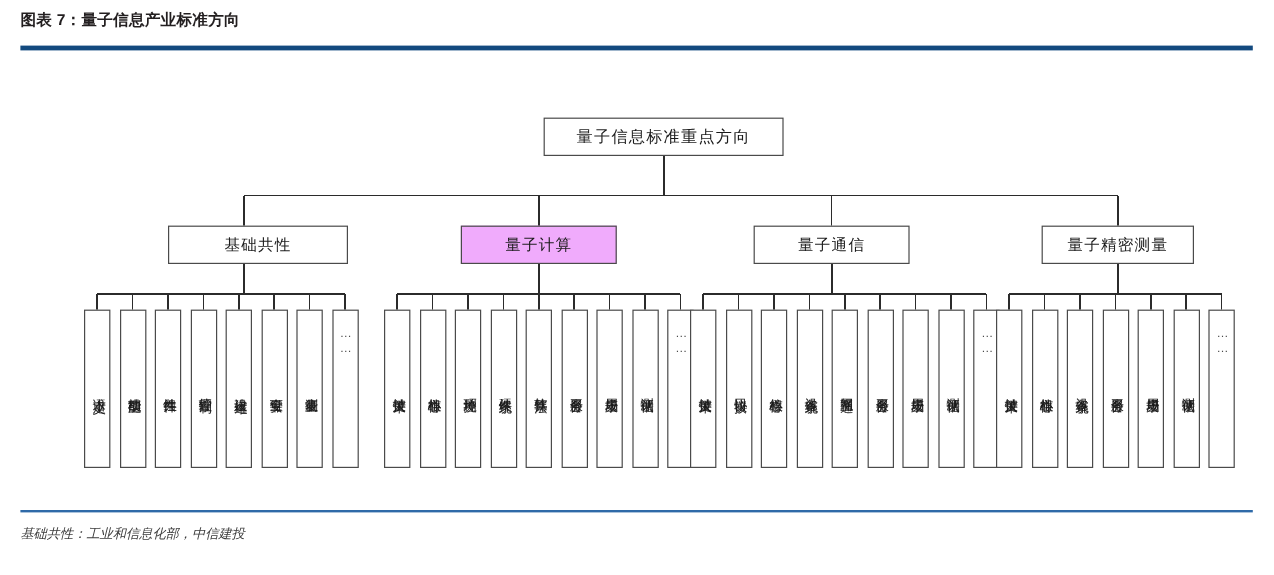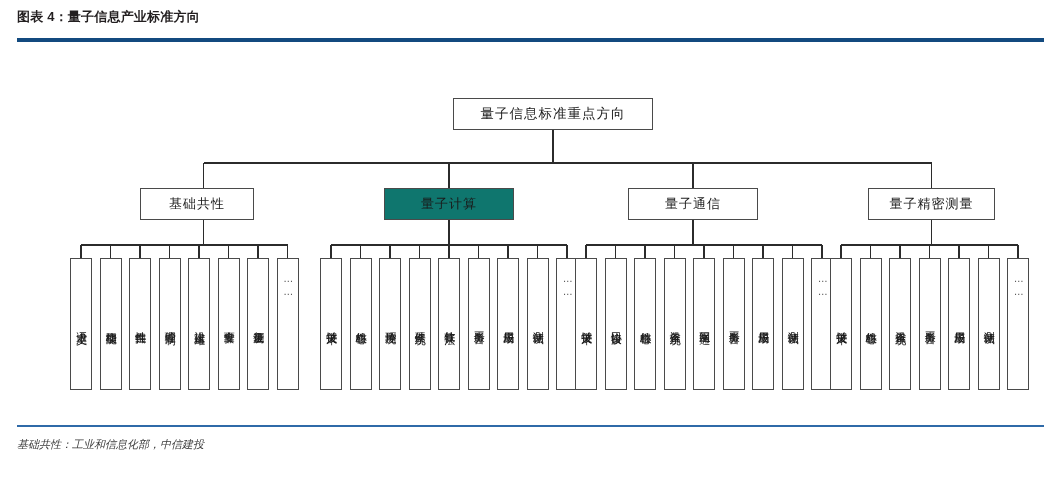--- a/index.html
+++ b/index.html
@@ -86,7 +86,7 @@
 </head>
 <body>
 
-<div id="exhibit-title">图表 4：量子信息产业标准方向</div>
+<div id="exhibit-title">图表 7：量子信息产业标准方向</div>
 
 <div id="header-rule"></div>
 

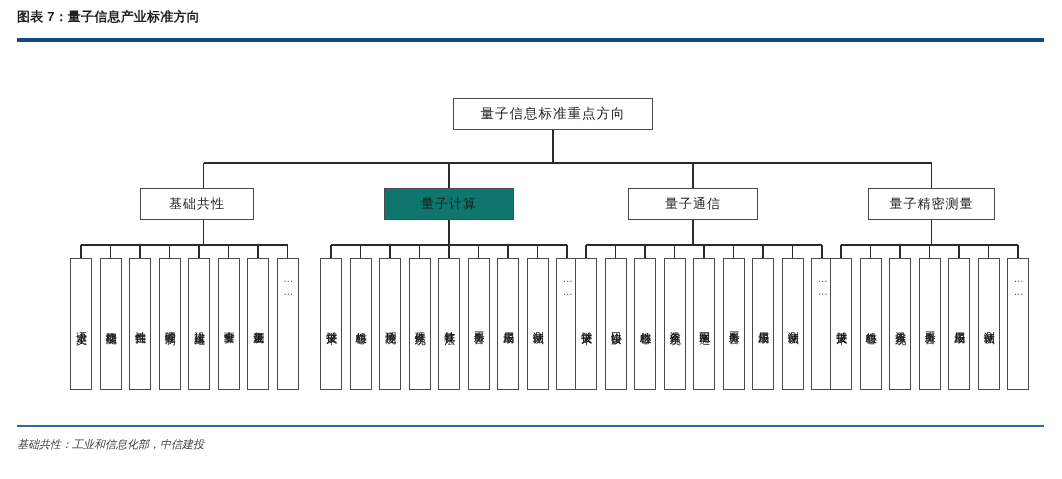--- a/index.html
+++ b/index.html
@@ -144,7 +144,7 @@
       <div class="node root" style="left: 441px; top: 46px; width: 200px; height: 32px; border-color: rgb(74, 74, 74); background: rgb(255, 255, 255);">
         <span>量子信息标准重点方向</span>
       </div>
-      <div class="node lvl2" style="left: 128px; top: 136px; width: 114px; height: 32px; border-color: rgb(74, 74, 74); background: rgb(255, 255, 255);">
+      <div class="node lvl2" style="left: 128px; top: 136px; width: 150px; height: 32px; border-color: rgb(74, 74, 74); background: rgb(255, 255, 255);">
         <span>基础共性</span>
       </div>
       <div class="leaf" style="left: 58px; top: 206px; width: 22px; height: 132px; border-color: rgb(74, 74, 74); background: rgb(255, 255, 255);">

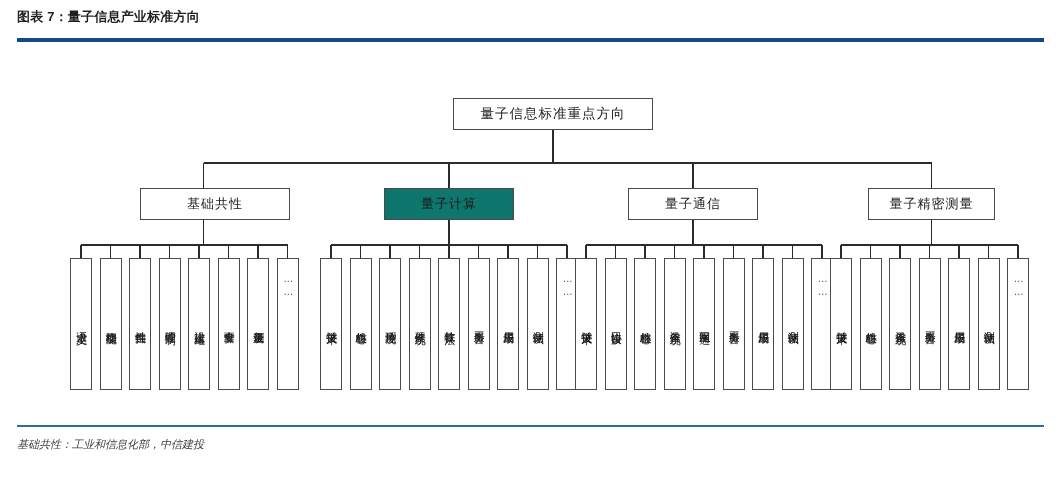--- a/index.html
+++ b/index.html
@@ -171,7 +171,7 @@
       <div class="leaf ellipsis" style="left: 264.5px; top: 206px; width: 22px; height: 132px; border-color: rgb(74, 74, 74); background: rgb(255, 255, 255);">
         <span class="vtext">……</span>
       </div>
-      <div class="node lvl2" style="left: 372px; top: 136px; width: 130px; height: 32px; border-color: rgb(74, 74, 74); background: #0f766e;">
+      <div class="node lvl2" style="left: 372px; top: 136px; width: 130px; height: 32px; border-color: rgb(74, 74, 74); background: #f0abfc;">
         <span>量子计算</span>
       </div>
       <div class="leaf" style="left: 308px; top: 206px; width: 22px; height: 132px; border-color: rgb(74, 74, 74); background: rgb(255, 255, 255);">

